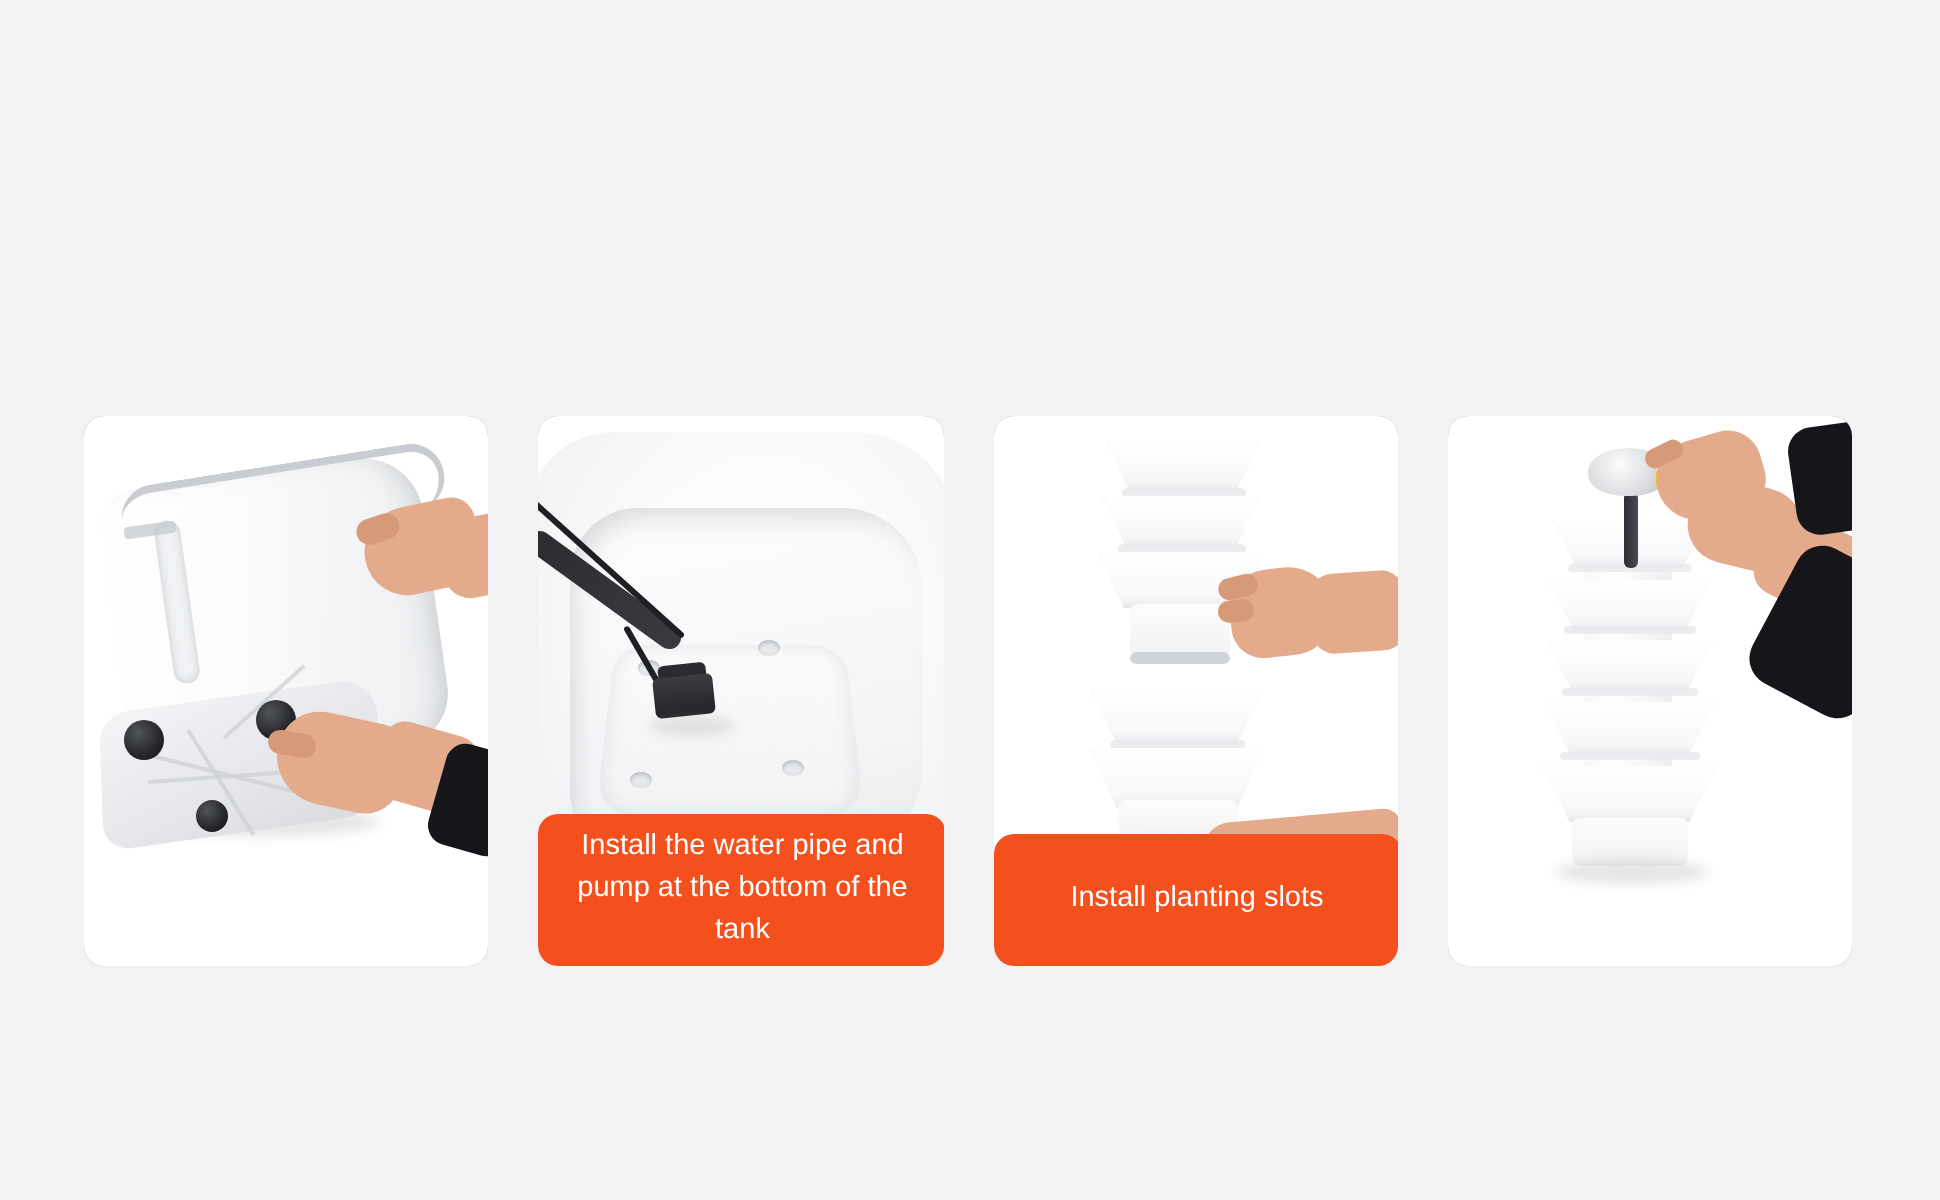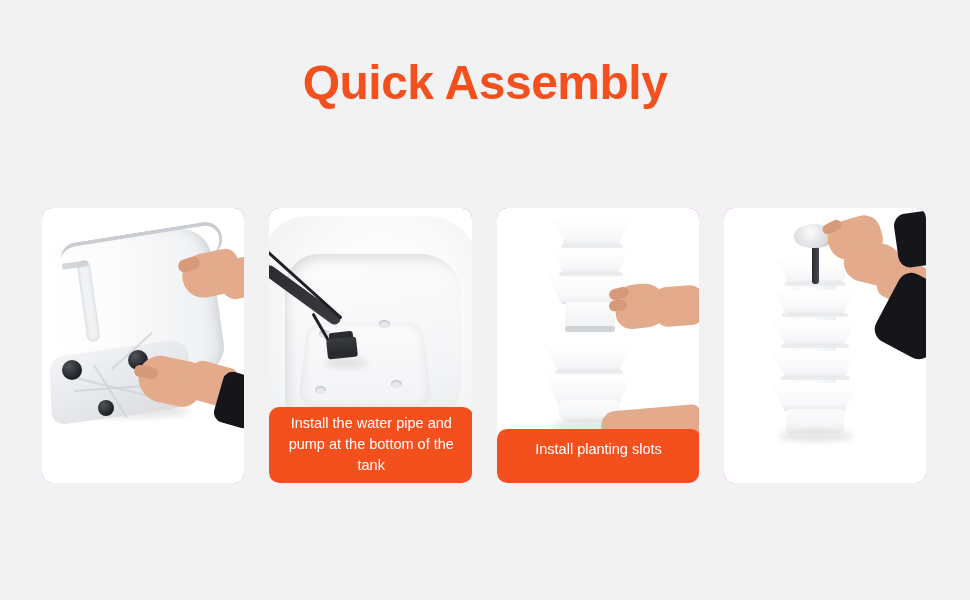--- a/index.html
+++ b/index.html
@@ -276,7 +276,6 @@
 
 <div id="page">
 
-  <div id="heading">Quick Assembly</div>
 
   <div id="cards">
 

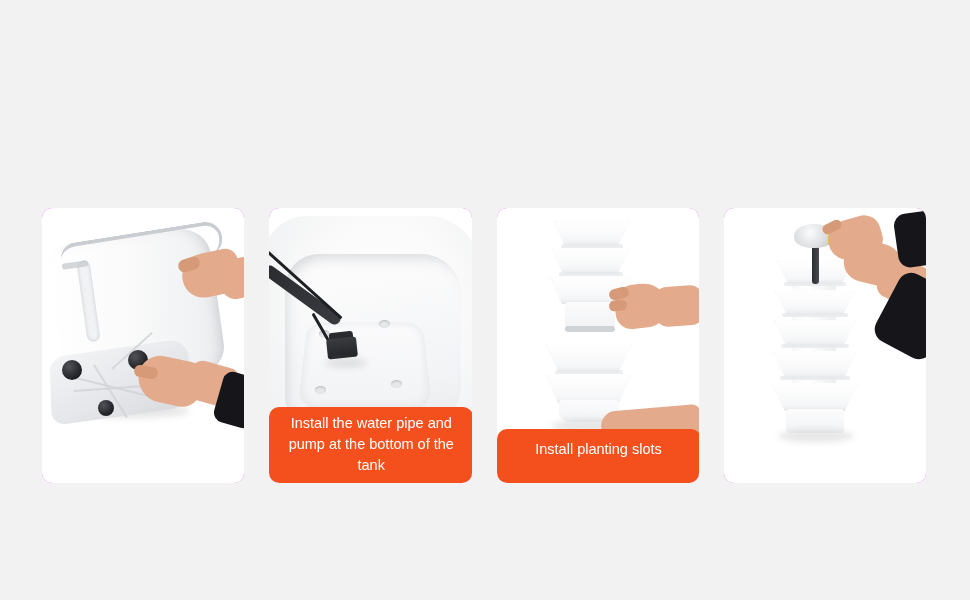--- a/index.html
+++ b/index.html
@@ -80,7 +80,7 @@
     padding: 8px 8px 9px 8px;
     box-sizing: border-box;
   }
-  .caption.lines-1 { padding-top: 10px; padding-bottom: 23px; }
+  .caption.lines-1 { padding-top: 22px; padding-bottom: 23px; }
   .caption.lines-2 { padding-top: 12px; padding-bottom: 13px; }
   .caption.lines-3 { padding-top: 6px;  padding-bottom: 7px;  }
 

